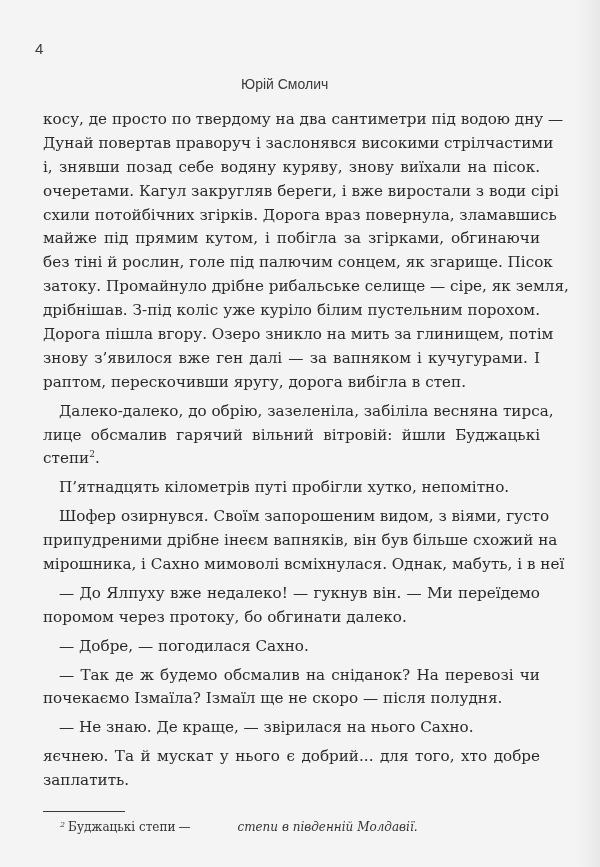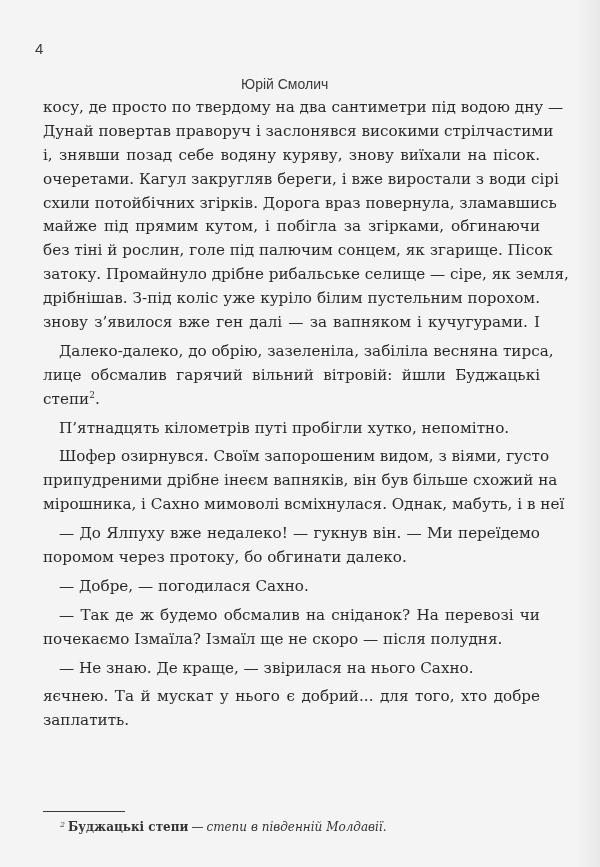--- a/index.html
+++ b/index.html
@@ -49,7 +49,7 @@
   .body-text {
     position: absolute;
     left: 43px;
-    top: 96px;
+    top: 108px;
     width: 497px;
     font-size: 15.2px;
     line-height: 23.9px;

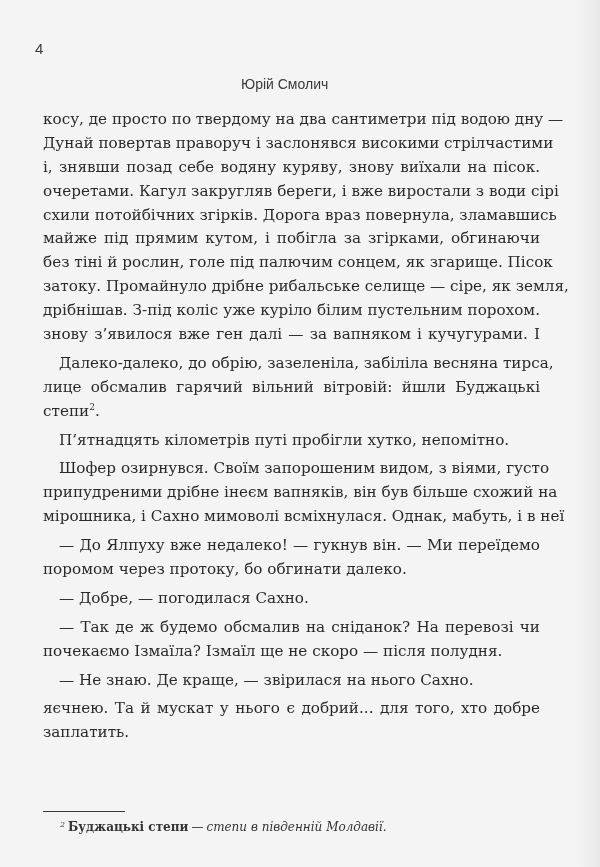--- a/index.html
+++ b/index.html
@@ -130,6 +130,7 @@
       <span class="line">без тіні й рослин, голе під палючим сонцем, як згарище. Пісок</span>
       <span class="line">затоку. Промайнуло дрібне рибальське селище — сіре, як земля,</span>
       <span class="line">дрібнішав. З-під коліс уже куріло білим пустельним порохом.</span>
+      <span class="line">Дорога пішла вгору. Озеро зникло на мить за глинищем, потім</span>
       <span class="line">знову з’явилося вже ген далі — за вапняком і кучугурами. І</span>
     </div>
     <div class="para-gap"></div>

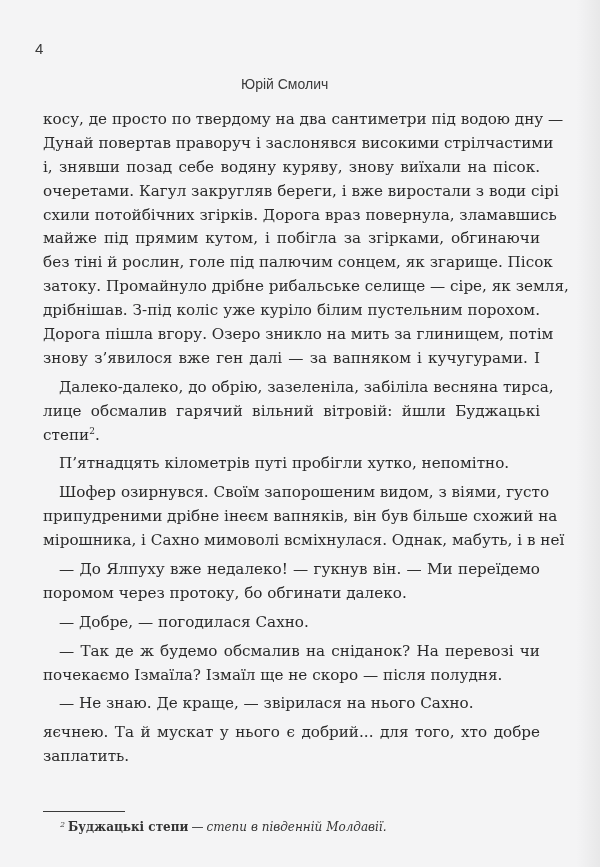--- a/index.html
+++ b/index.html
@@ -132,6 +132,7 @@
       <span class="line">дрібнішав. З-під коліс уже куріло білим пустельним порохом.</span>
       <span class="line">Дорога пішла вгору. Озеро зникло на мить за глинищем, потім</span>
       <span class="line">знову з’явилося вже ген далі — за вапняком і кучугурами. І</span>
+      <span class="line last">раптом, перескочивши яругу, дорога вибігла в степ.</span>
     </div>
     <div class="para-gap"></div>
 

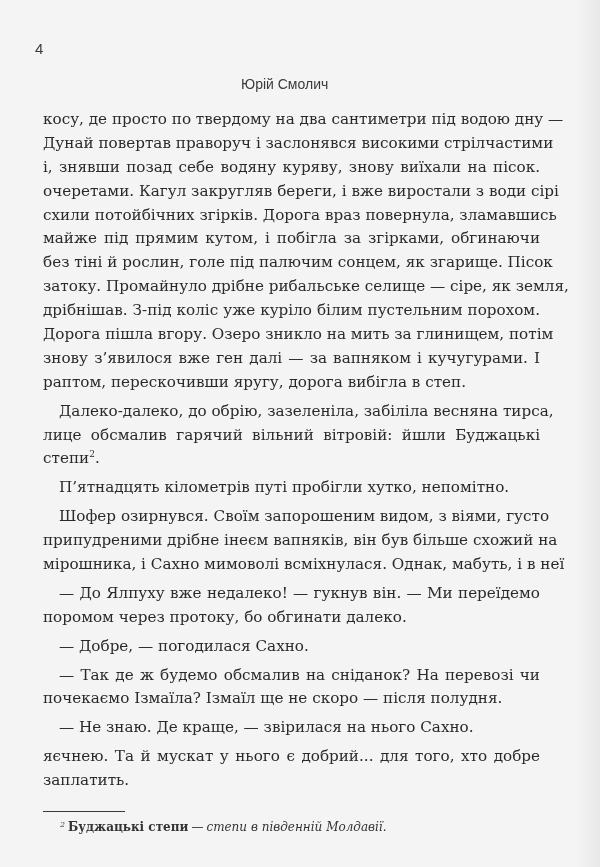--- a/index.html
+++ b/index.html
@@ -98,7 +98,7 @@
     margin-right: 3px;
   }
   .footnote .fn-term {
-    font-weight: bold;
+    font-weight: normal;
     text-align: center;
   }
   .footnote .fn-dash {

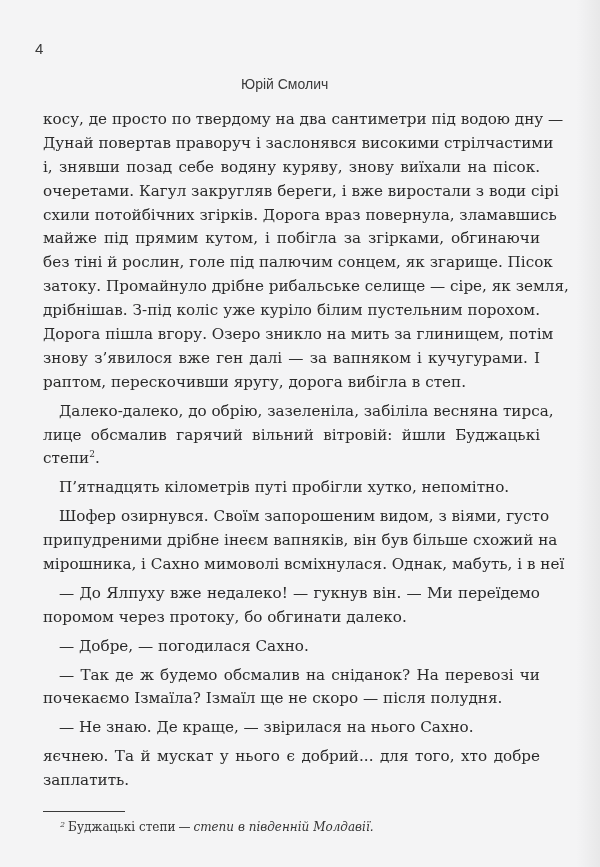--- a/index.html
+++ b/index.html
@@ -106,6 +106,7 @@
   }
   .footnote .fn-def {
     font-style: italic;
+    margin-left: 44px;
   }
 </style>
 </head>

